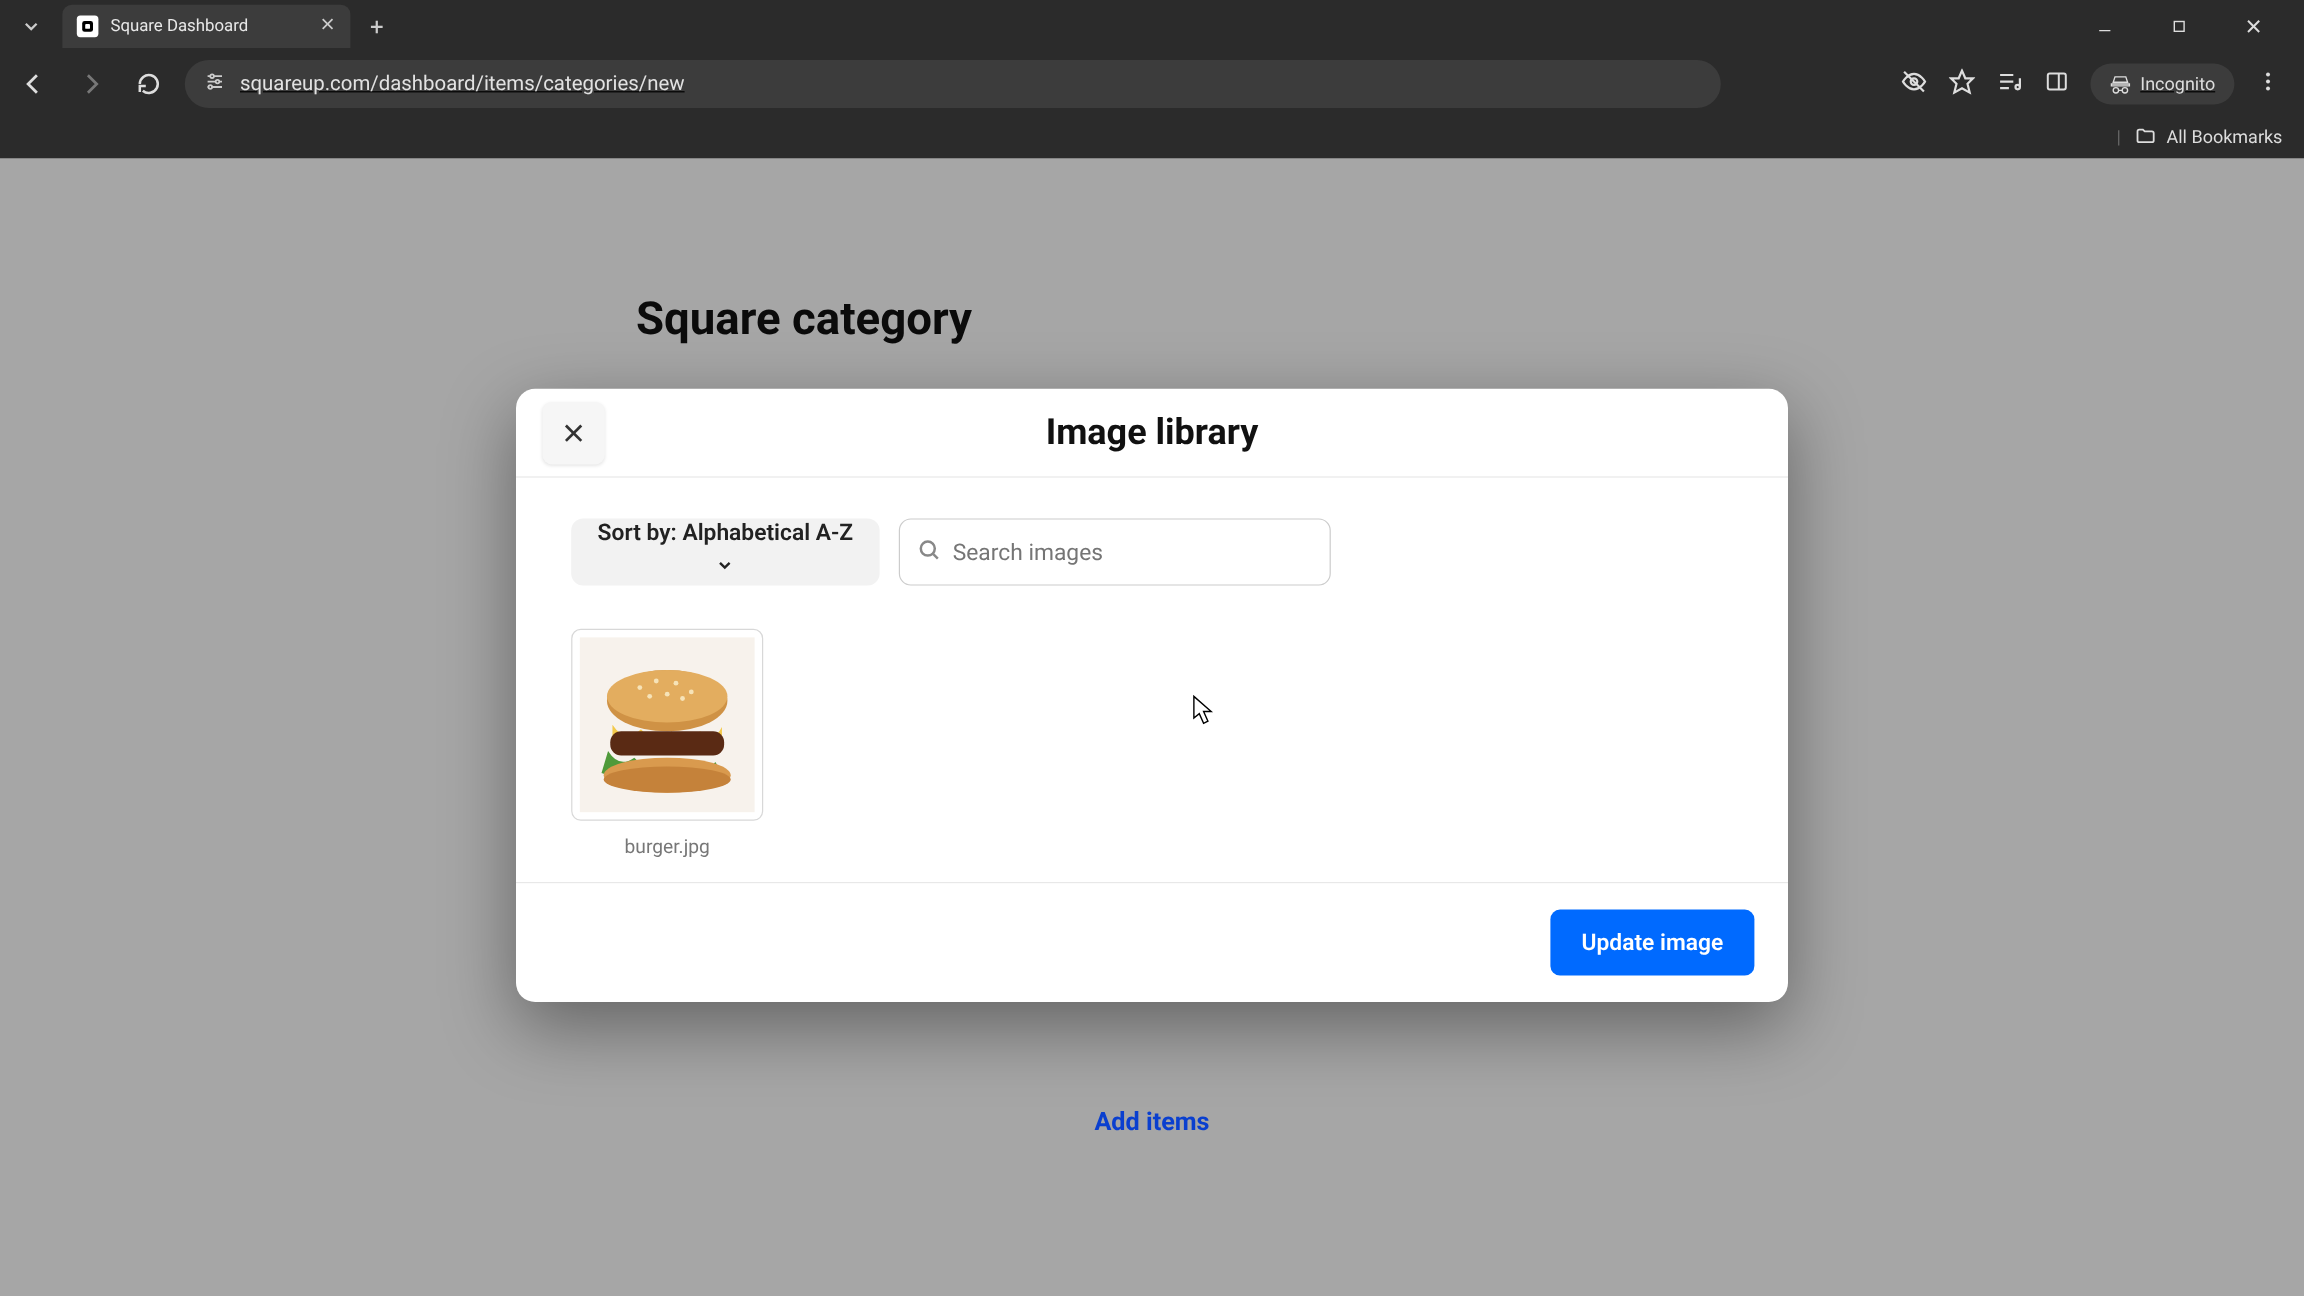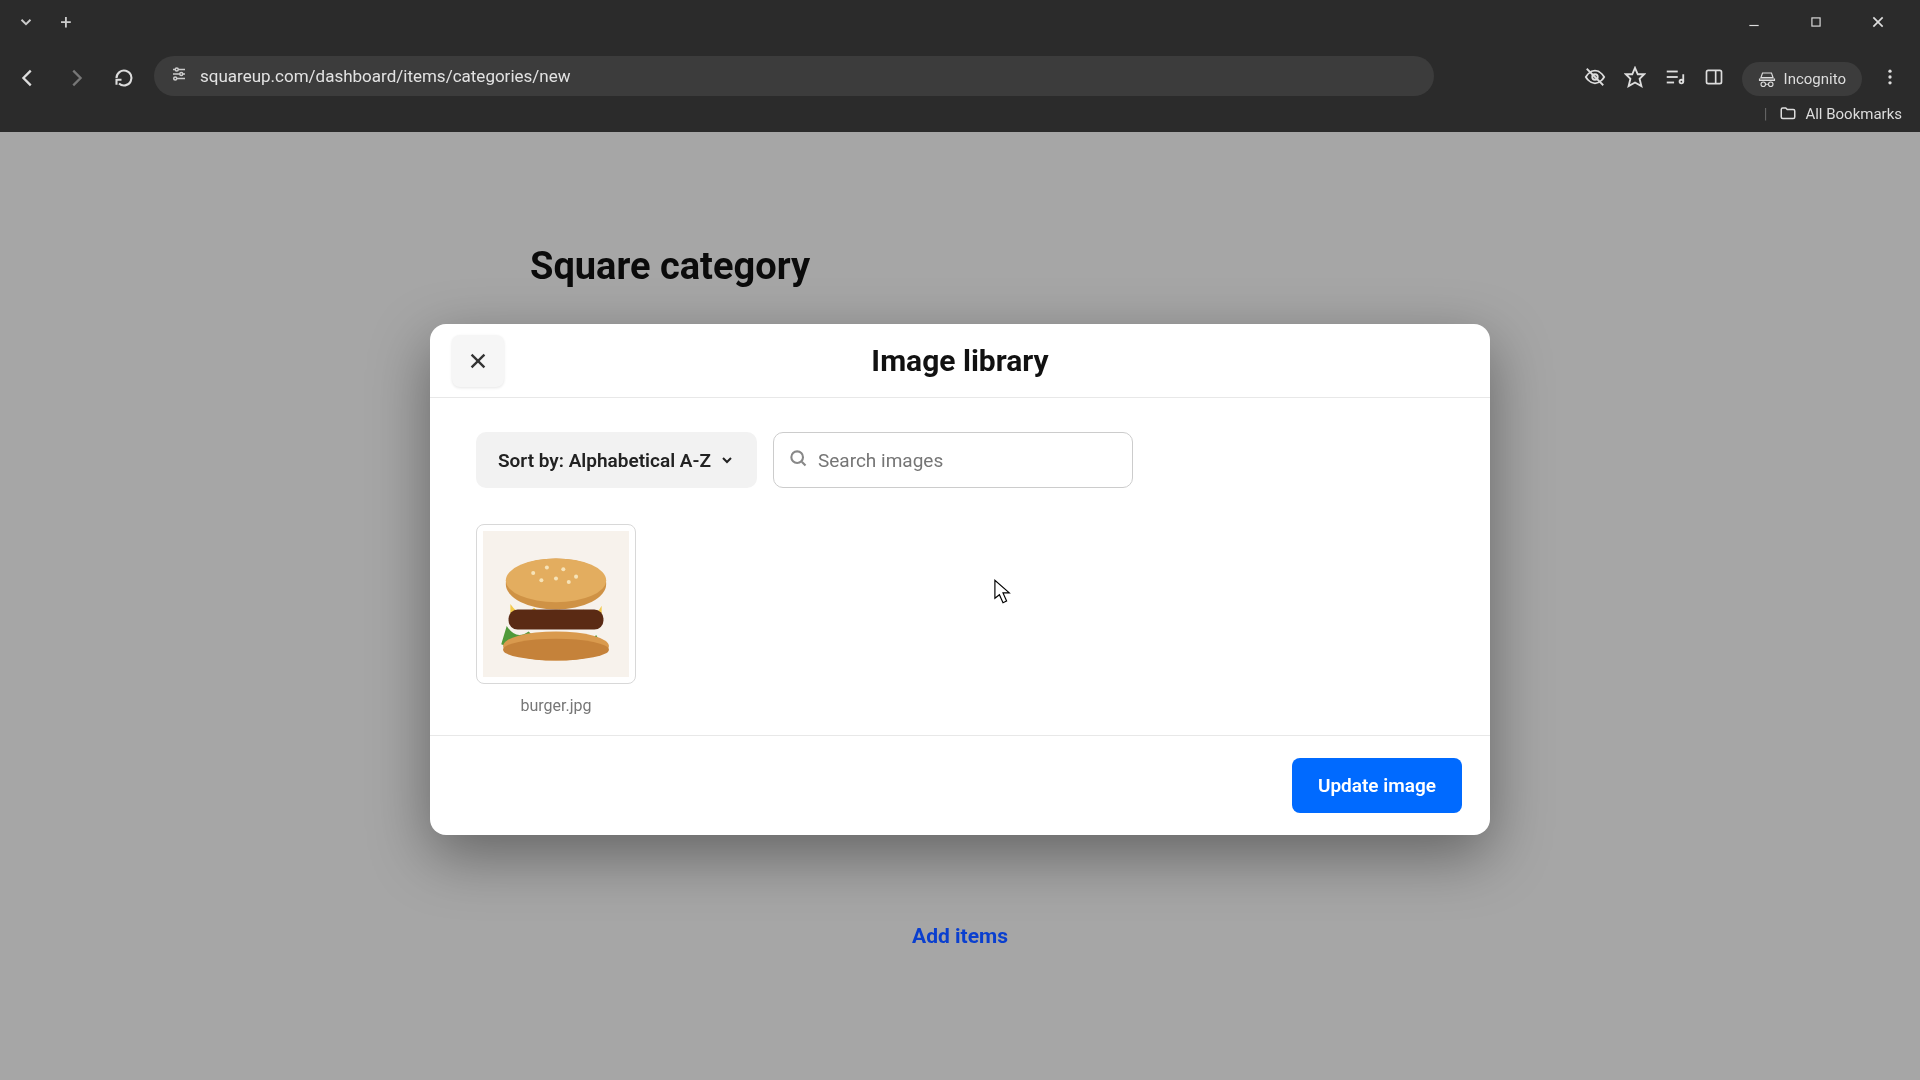--- a/index.html
+++ b/index.html
@@ -76,6 +76,21 @@
       <svg viewBox="0 0 24 24" width="18" height="18" fill="none" stroke="currentColor" stroke-width="2.5">
           <polyline points="6 9 12 15 18 9"></polyline>
         </svg>
+    </div>
+    <div class="tab">
+      <span class="favicon">
+        <svg viewBox="0 0 24 24">
+            <rect x="3" y="3" width="18" height="18" rx="4" fill="#000"></rect>
+            <rect x="8" y="8" width="8" height="8" rx="1.5" fill="#fff"></rect>
+          </svg>
+      </span>
+      <span class="title">Square Dashboard</span>
+      <span class="close">
+        <svg viewBox="0 0 24 24" width="14" height="14" fill="none" stroke="currentColor" stroke-width="2.5">
+            <line x1="5" y1="5" x2="19" y2="19"></line>
+            <line x1="19" y1="5" x2="5" y2="19"></line>
+          </svg>
+      </span>
     </div>
     <div class="new-tab">+</div>
     <div class="window-controls">

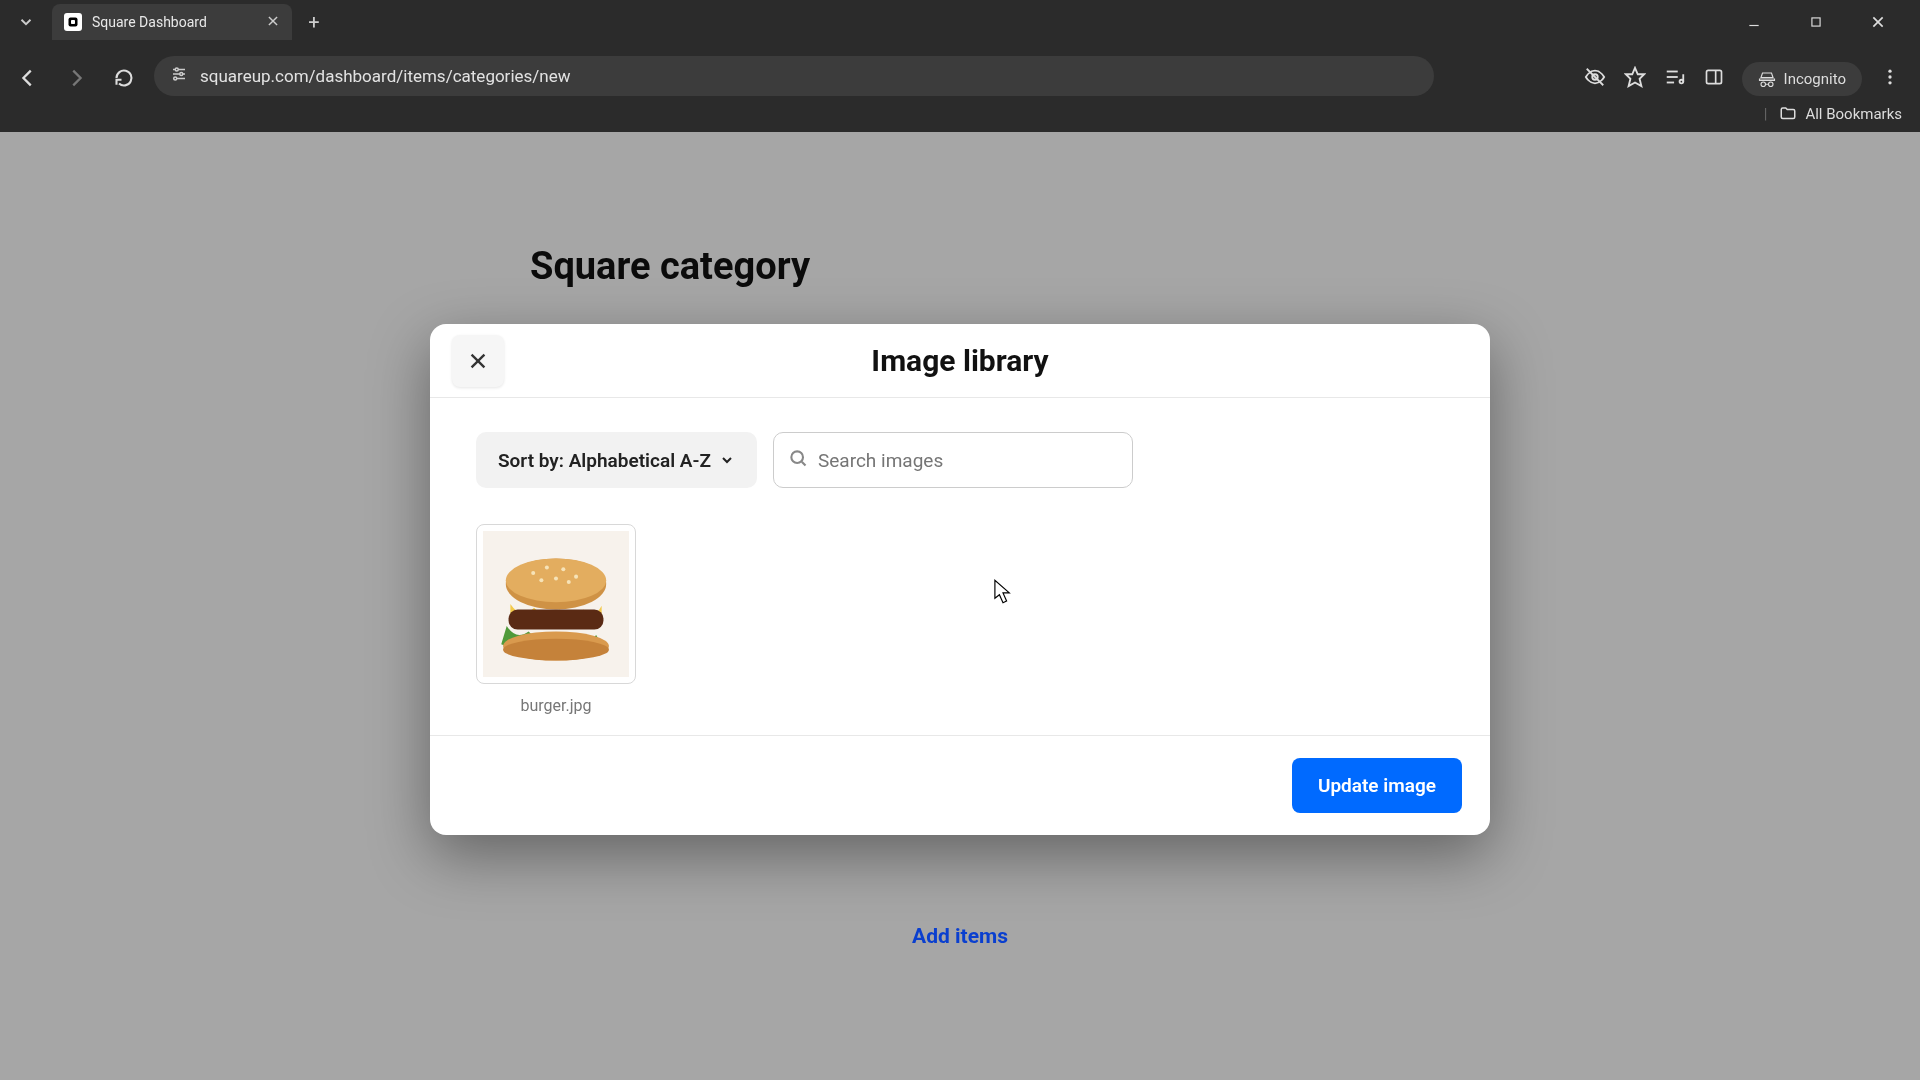--- a/index.html
+++ b/index.html
@@ -18,7 +18,7 @@
     .window-controls { margin-left: auto; display: flex; gap: 18px; color: #ddd; padding-right: 12px; }
     .window-controls span { width: 44px; height: 32px; display:flex; align-items:center; justify-content:center; cursor:pointer; }
 
-    .addr-bar { height: 52px; display: flex; align-items: flex-end; padding: 0 10px; gap: 12px; }
+    .addr-bar { height: 52px; display: flex; align-items: center; padding: 0 10px; gap: 12px; text-decoration: underline; }
     .nav-btn { width: 36px; height: 36px; display: flex; align-items: center; justify-content: center; color: #ddd; cursor: pointer; border-radius: 50%; }
     .nav-btn.disabled { color: #777; }
     .url-bar { flex: 0 0 auto; width: 1280px; background: #3c3c3c; border-radius: 22px; height: 40px; display: flex; align-items: center; padding: 0 16px; gap: 12px; color: #e2e2e2; font-size: 17px; }

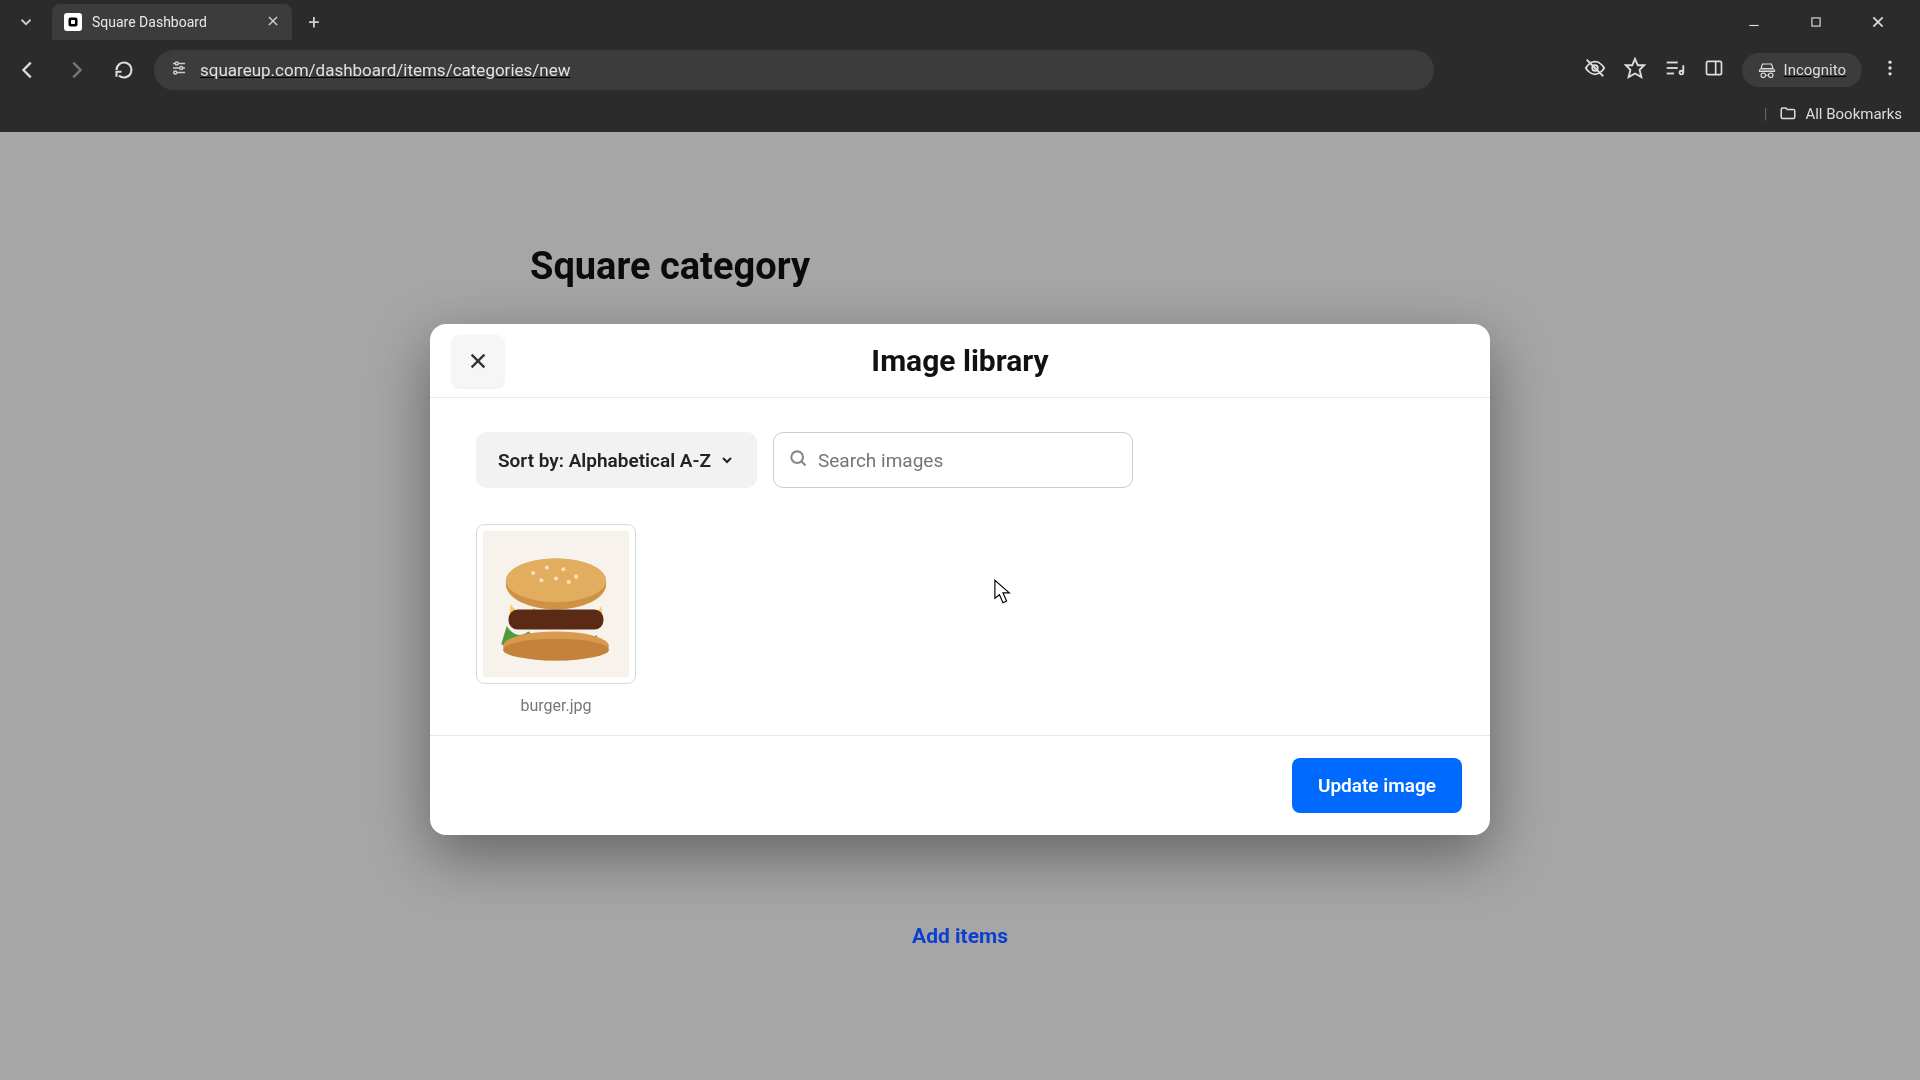--- a/index.html
+++ b/index.html
@@ -49,7 +49,7 @@
 
     .modal-body { padding: 34px 46px 20px 46px; }
     .controls-row { display:flex; gap:16px; align-items:center; }
-    .sort-btn { background:#f2f2f2; border:none; border-radius:10px; height:56px; padding:0 22px; font-size:19px; font-weight:600; color:#222; display:flex; align-items:center; gap:8px; cursor:pointer; }
+    .sort-btn { background:#f2f2f2; border:none; border-radius:10px; height:56px; padding:0 22px; font-size:19px; font-weight:600; color:#222; display:flex; align-items:center; gap:8px; cursor:pointer;flex-direction:column; }
     .search-wrap { width: 360px; height:56px; border:1px solid #ccc; border-radius:10px; display:flex; align-items:center; padding:0 14px; gap:10px; }
     .search-wrap input { border:none; outline:none; font-size:19px; flex:1; color:#3b82f6; background:transparent; }
     .search-wrap .sicon { color:#888; }

